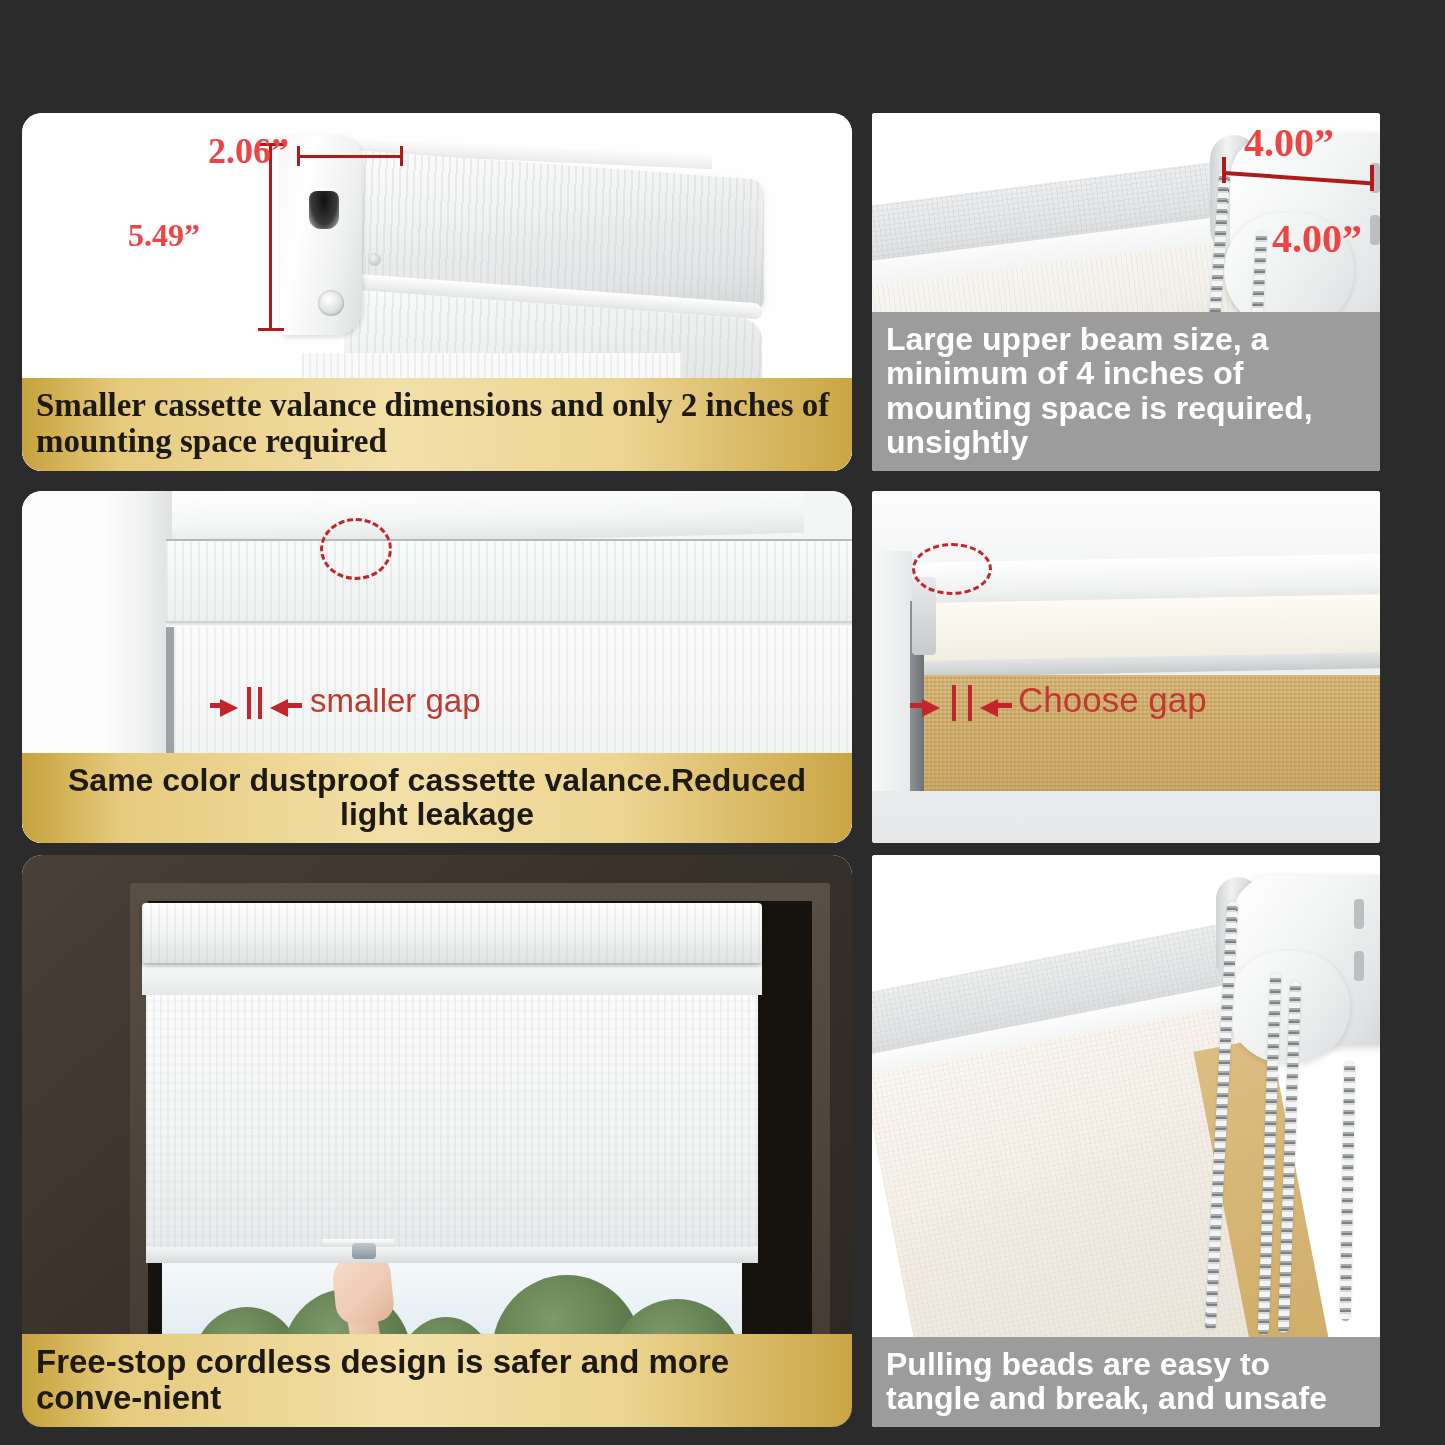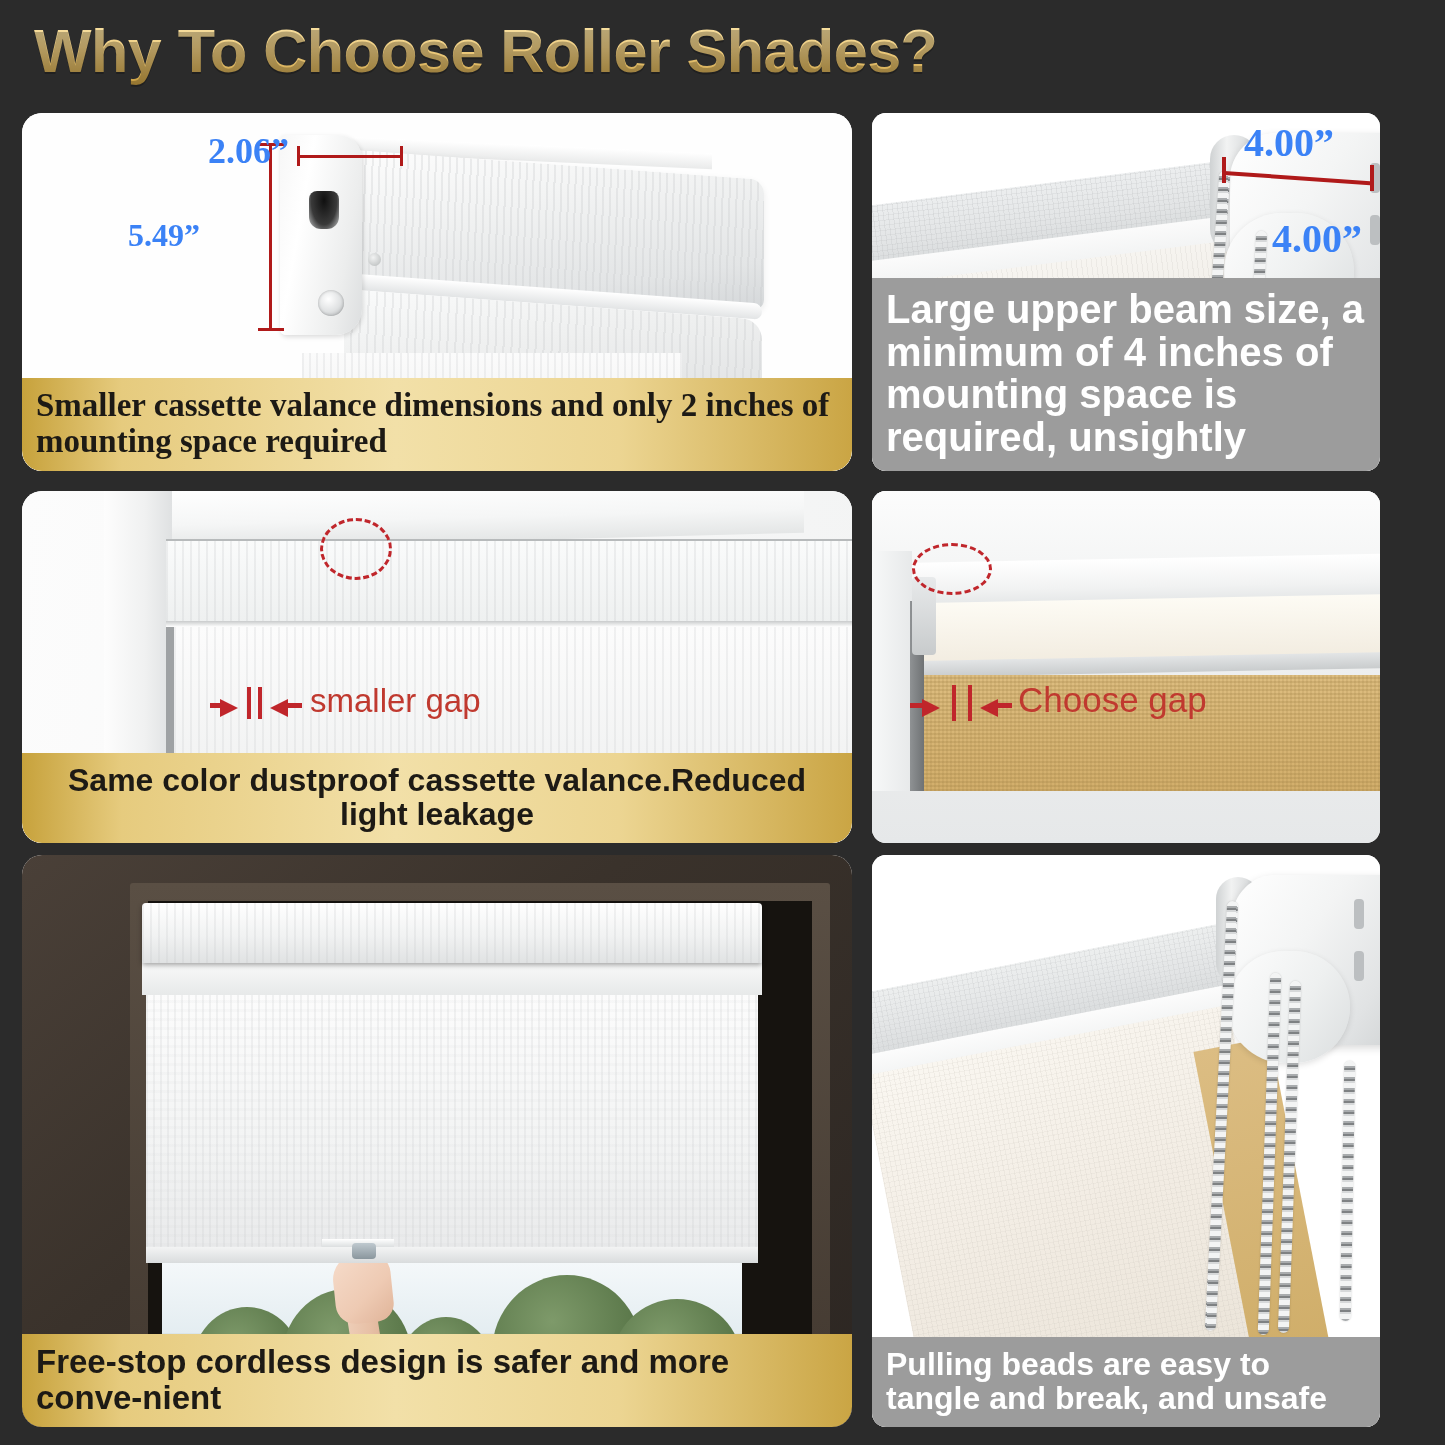--- a/index.html
+++ b/index.html
@@ -364,7 +364,6 @@
 
 <div id="root">
 
-  <div class="title">Why To Choose Roller Shades?</div>
 
   <div class="panel left r1">
     <div class="photo">

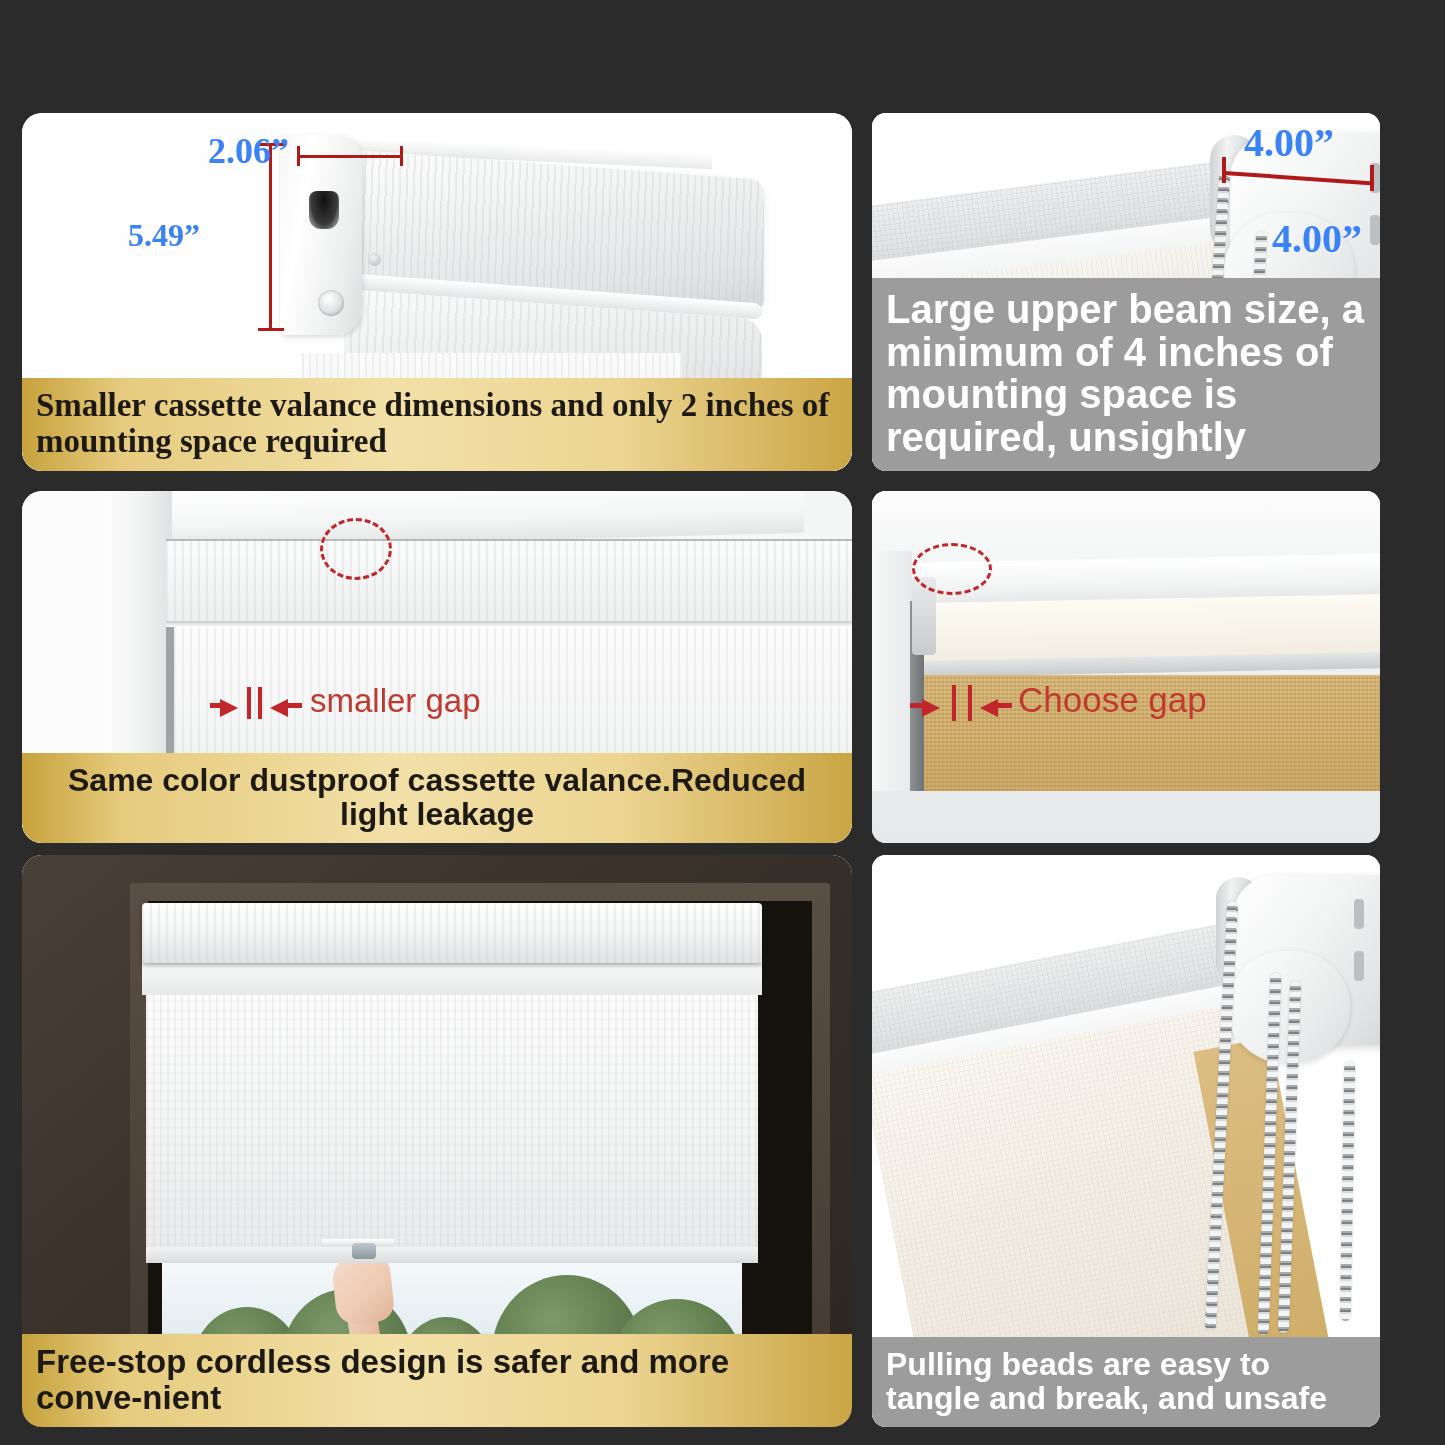--- a/index.html
+++ b/index.html
@@ -113,7 +113,7 @@
   
   .dimline { position:absolute; background:#b01a1a; }
   .dimtxt {
-    position:absolute; color:#3b82f6; font-weight:bold;
+    position:absolute; color:#ef4444; font-weight:bold;
     font-family:"Liberation Serif", serif; white-space:nowrap;
   }
 

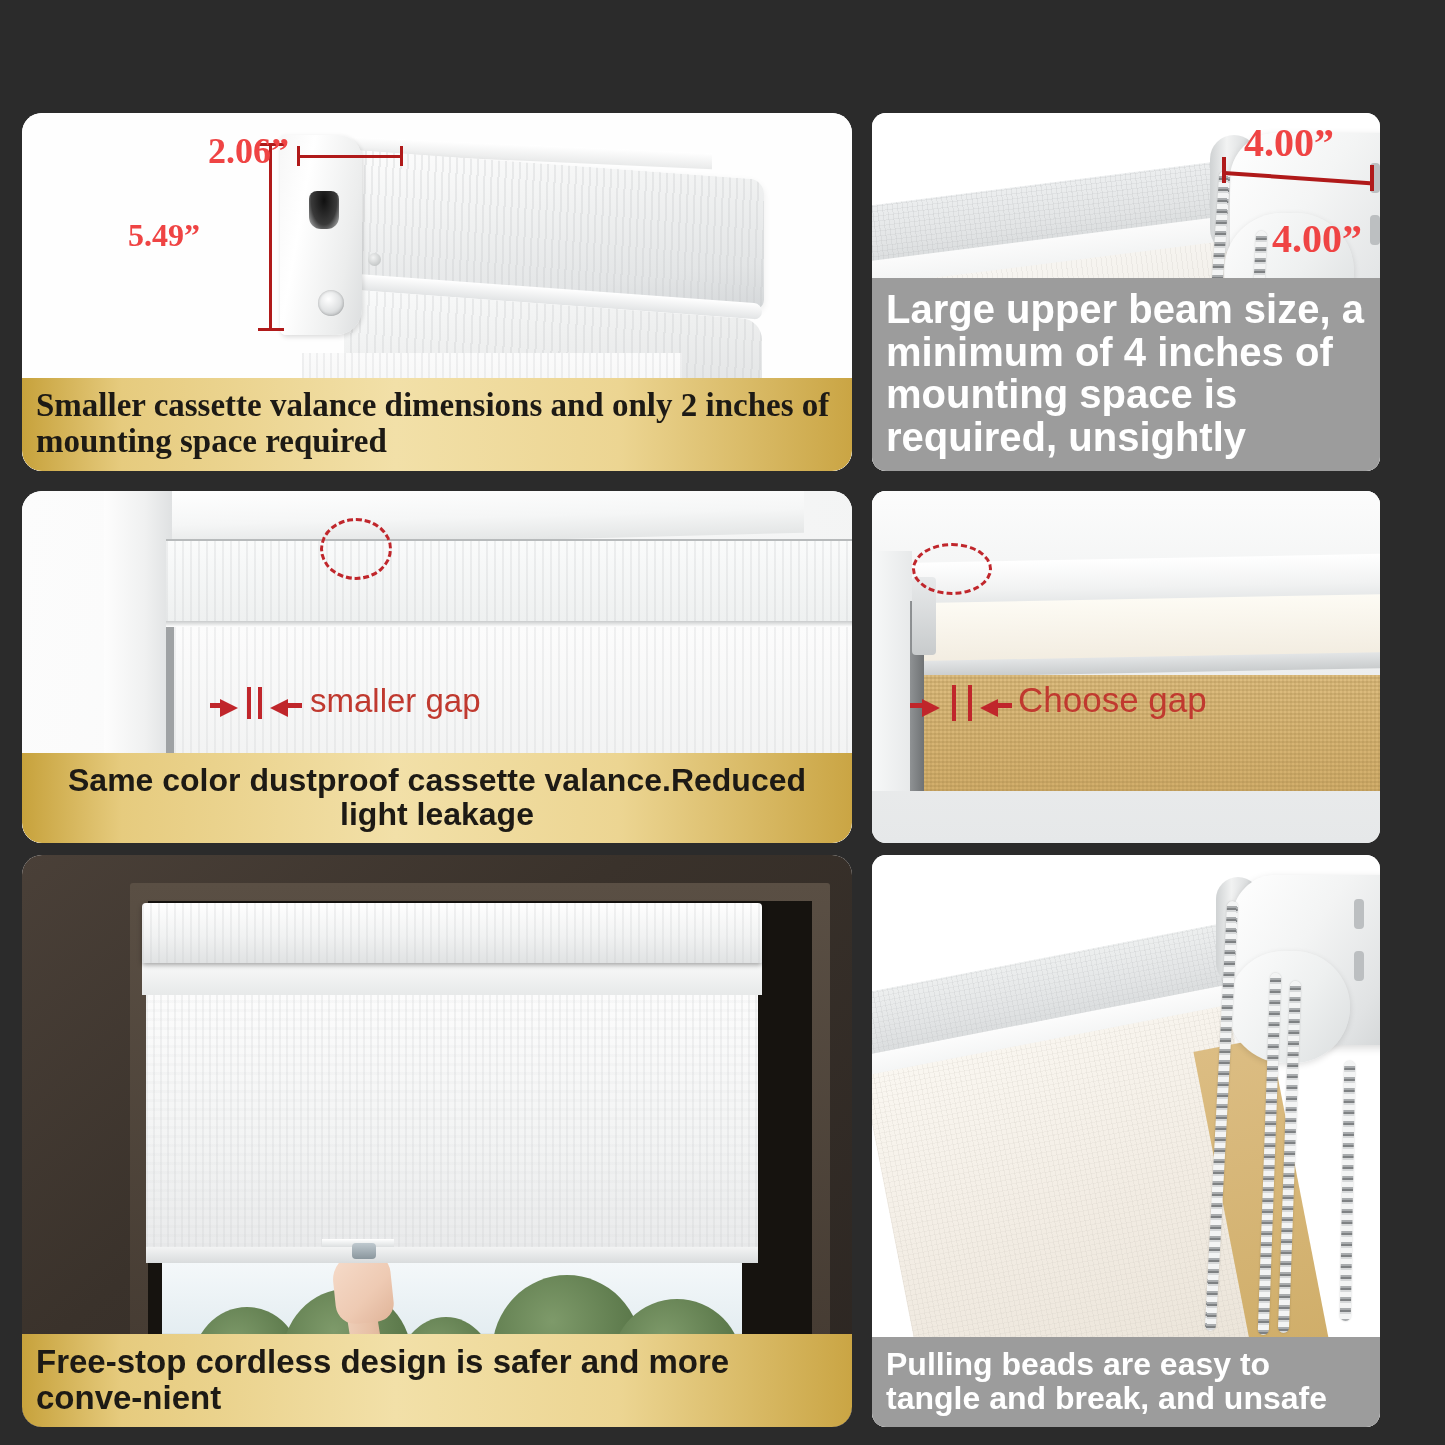--- a/index.html
+++ b/index.html
@@ -26,7 +26,7 @@
   
   .panel { position: absolute; overflow: hidden; background: #ffffff; }
   .panel.left  { left: 22px;  width: 830px; border-radius: 20px; }
-  .panel.right { left: 872px; width: 508px; border-radius: 14px; }
+  .panel.right { left: 872px; width: 508px; border-radius: 3px; }
   .r1 { top: 113px; height: 358px; }
   .r2 { top: 491px; height: 352px; }
   .r3 { top: 855px; height: 572px; }

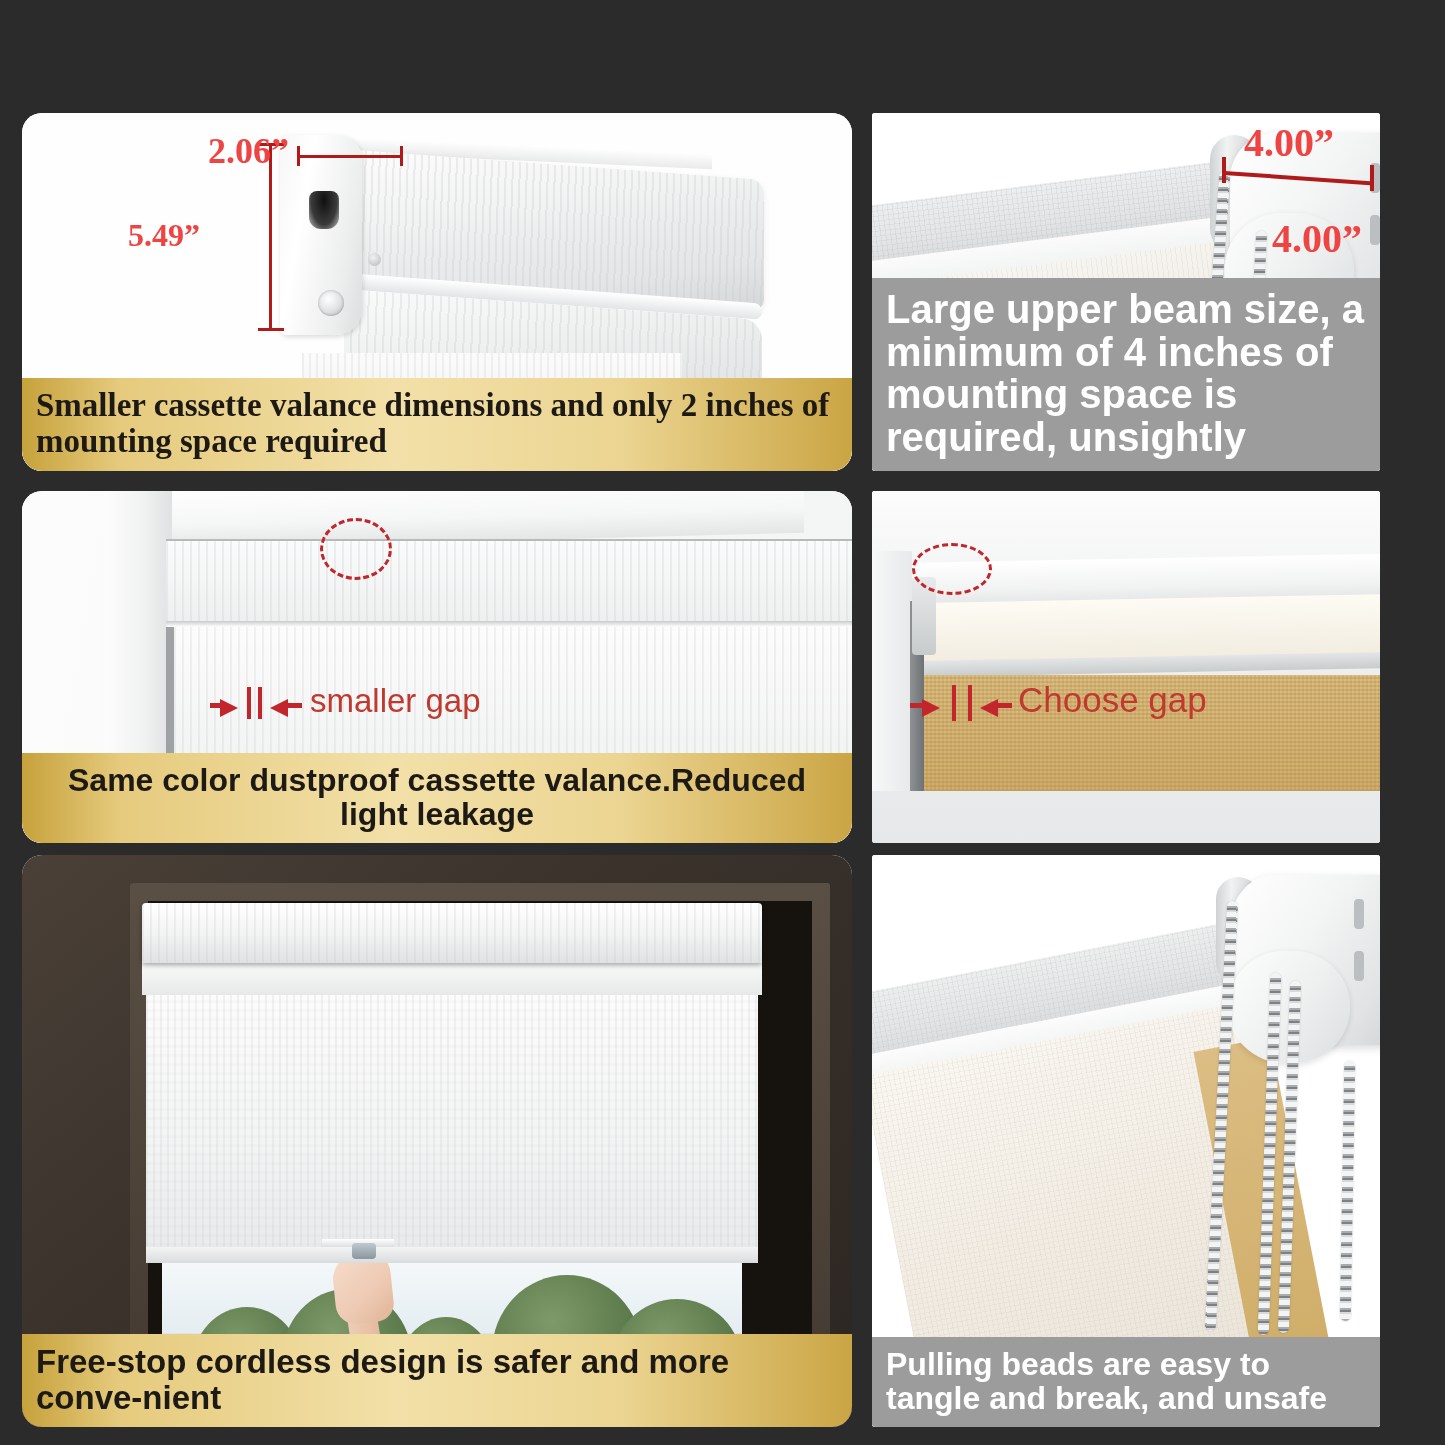--- a/index.html
+++ b/index.html
@@ -48,7 +48,7 @@
   .cap-gray .txt { color: #ffffff; }
 
   .cap-s1 .txt { font-size: 33px; font-family: Liberation Serif, serif; }
-  .cap-s2 .txt { font-size: 40px; }
+  .cap-s2 .txt { font-size: 32px; }
   .cap-s3 .txt { font-size: 32px; text-align: center; }
   .cap-s4 .txt { font-size: 32px; }
   .cap-s5 .txt { font-size: 33px; }

